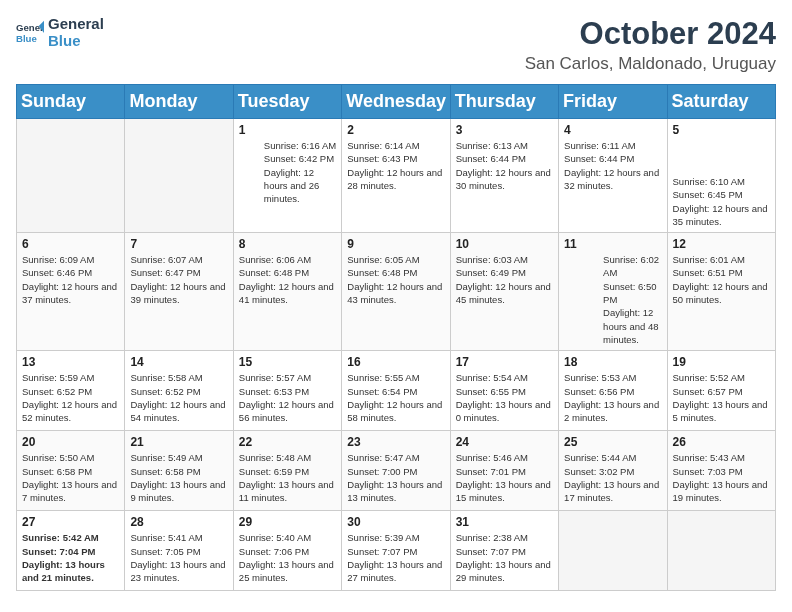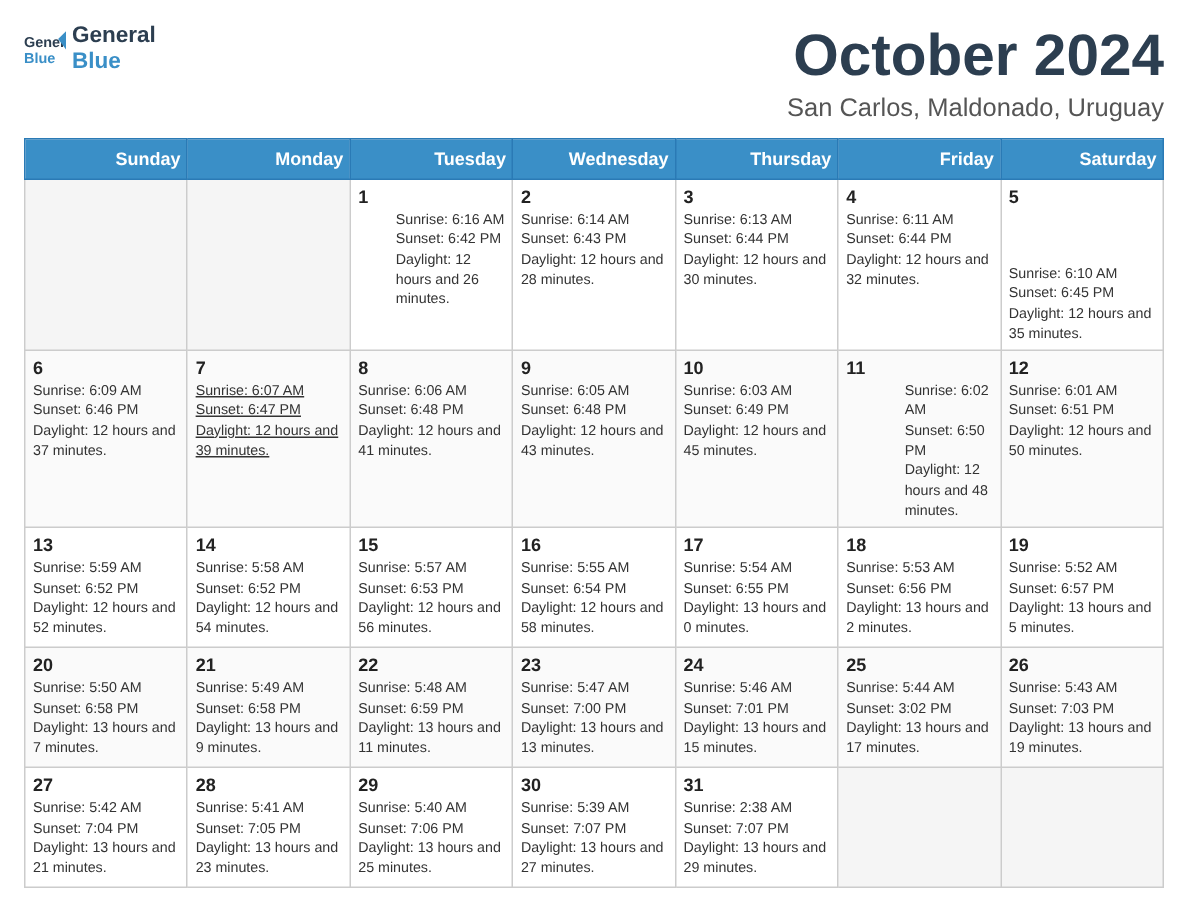--- a/index.html
+++ b/index.html
@@ -27,7 +27,7 @@
     }
     .title-block { text-align: right; }
     .month-title {
-      font-size: 39px;
+      font-size: 31px;
       font-weight: bold;
       color: #2c3e50;
     }

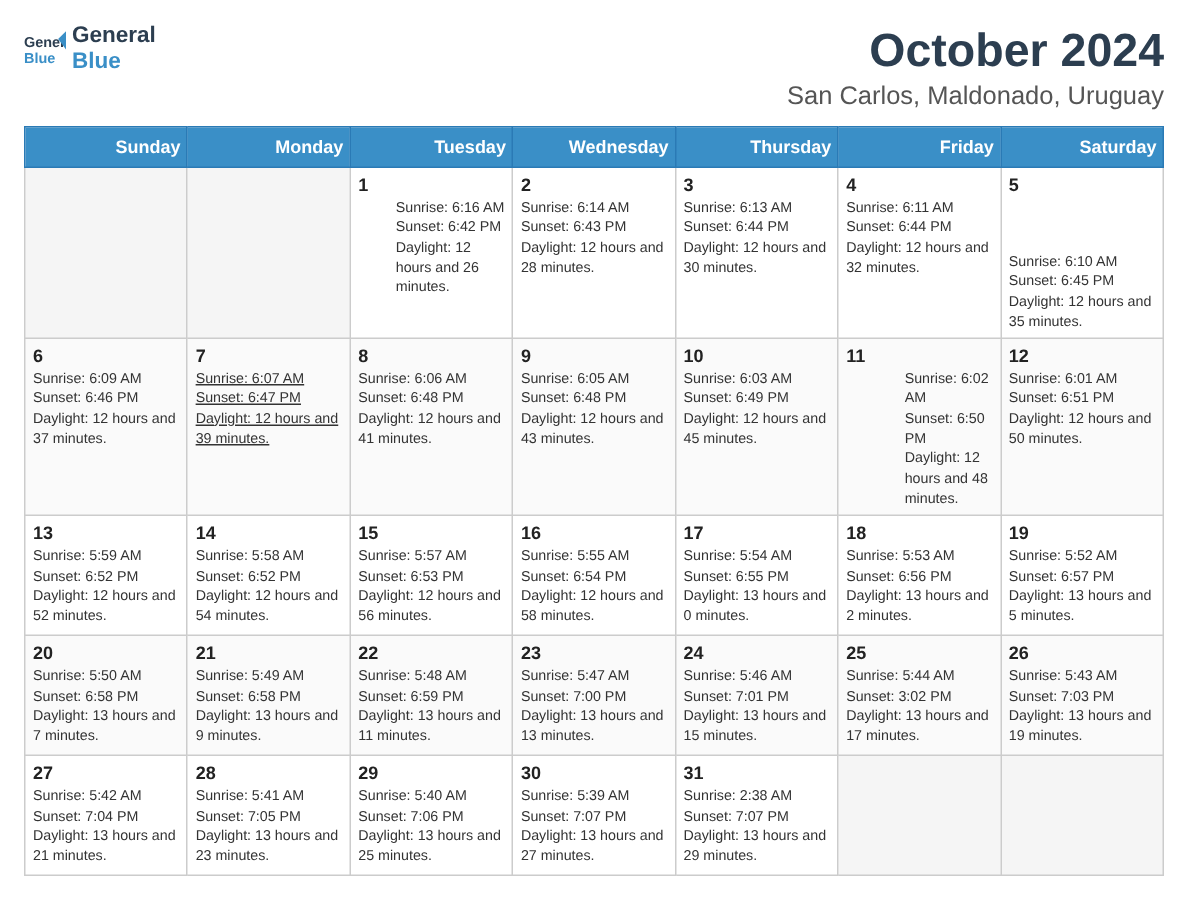--- a/index.html
+++ b/index.html
@@ -44,10 +44,10 @@
     thead th {
       background: #3a8fc7;
       color: #fff;
-      font-size: 12px;
+      font-size: 18px;
       font-weight: bold;
       padding: 6px 4px;
-      text-align: right;
+      text-align: left;
       border: 1px solid #2a7ab5;
     }
     td {

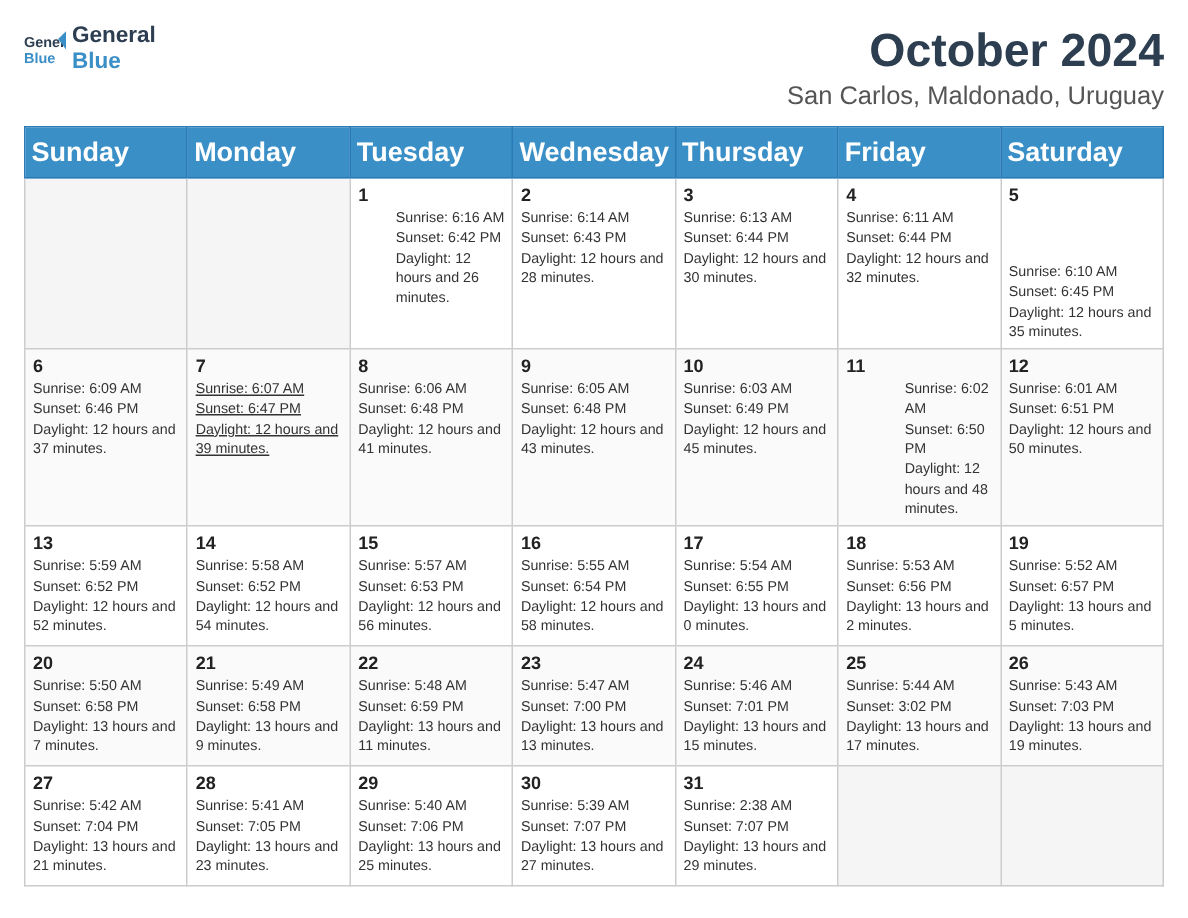--- a/index.html
+++ b/index.html
@@ -147,7 +147,7 @@
         </td>
         <td>
           <div class="day-num">7</div>
-          <div class="day-info" style="white-space: pre-line; text-decoration: underline;">Sunrise: 6:07 AM
+          <div class="day-info" style="white-space: pre-line;">Sunrise: 6:07 AM
 Sunset: 6:47 PM
 Daylight: 12 hours and 39 minutes.</div>
         </td>

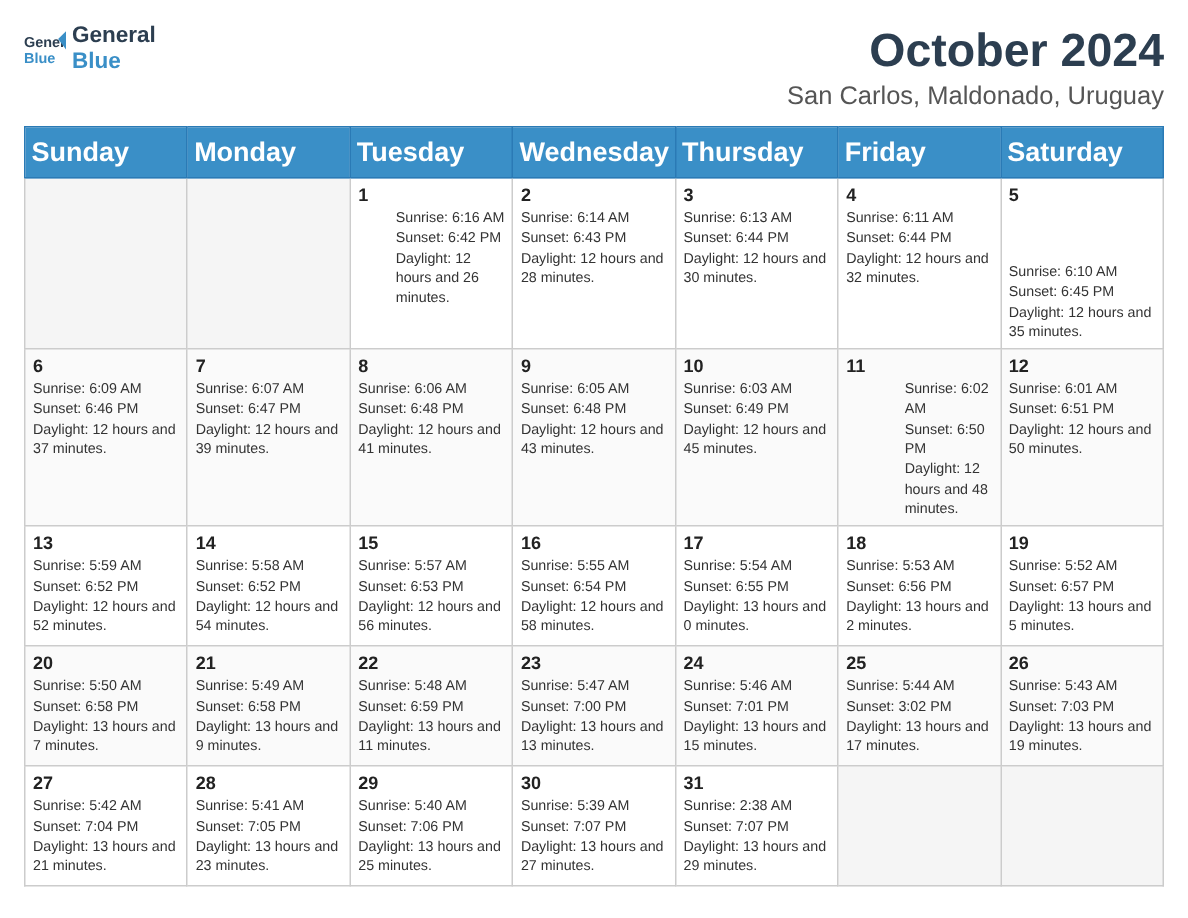--- a/index.html
+++ b/index.html
@@ -273,7 +273,7 @@
       <tr>
         <td>
           <div class="day-num">27</div>
-          <div class="day-info" style="white-space: pre-line;">Sunrise: 5:42 AM
+          <div class="day-info" style="white-space: pre-line; font-weight: bold;">Sunrise: 5:42 AM
 Sunset: 7:04 PM
 Daylight: 13 hours and 21 minutes.</div>
         </td>

